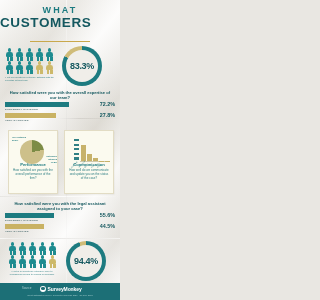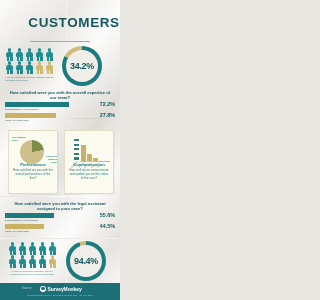--- a/index.html
+++ b/index.html
@@ -145,6 +145,7 @@
   <div class="crease c4"></div>
 
   <div class="header">
+    <div class="h-what">WHAT</div>
     <div class="h-cust">CUSTOMERS</div>
     <div class="h-rule"></div>
   </div>

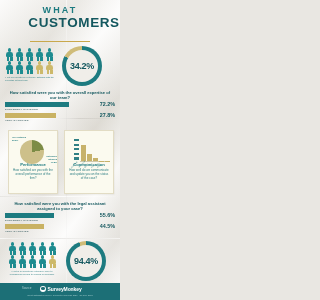--- a/index.html
+++ b/index.html
@@ -28,8 +28,8 @@
     font-size:9px;font-weight:bold;letter-spacing:2.2px;color:#1d7b80;
   }
   .h-cust{
-    position:absolute;left:0;top:15px;width:120px;text-align:center;
-    font-size:13.5px;font-weight:bold;letter-spacing:.6px;color:#14585f;padding-left:14px;
+    position:absolute;left:0;top:15px;width:120px;text-align:left;
+    font-size:13.5px;font-weight:bold;letter-spacing:.6px;color:#14585f;
   }
   .h-say{
     position:absolute;left:0;top:29px;width:120px;text-align:center;

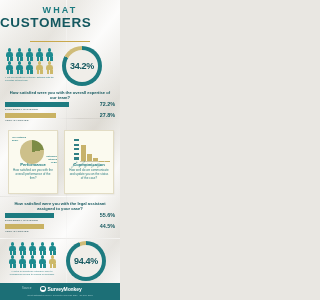--- a/index.html
+++ b/index.html
@@ -221,7 +221,7 @@
     <div class="donut1">
       <div class="ring" id="ring-top" style="background: conic-gradient(rgb(29, 123, 128) 0deg, rgb(29, 123, 128) 299.88deg, rgba(201, 178, 99, 0.85) 299.88deg, rgba(201, 178, 99, 0.85) 360deg);">
         <div class="inner"></div>
-        <div class="val">34.2%</div>
+        <div class="val">83.3%</div>
       </div>
     </div>
   </div>

